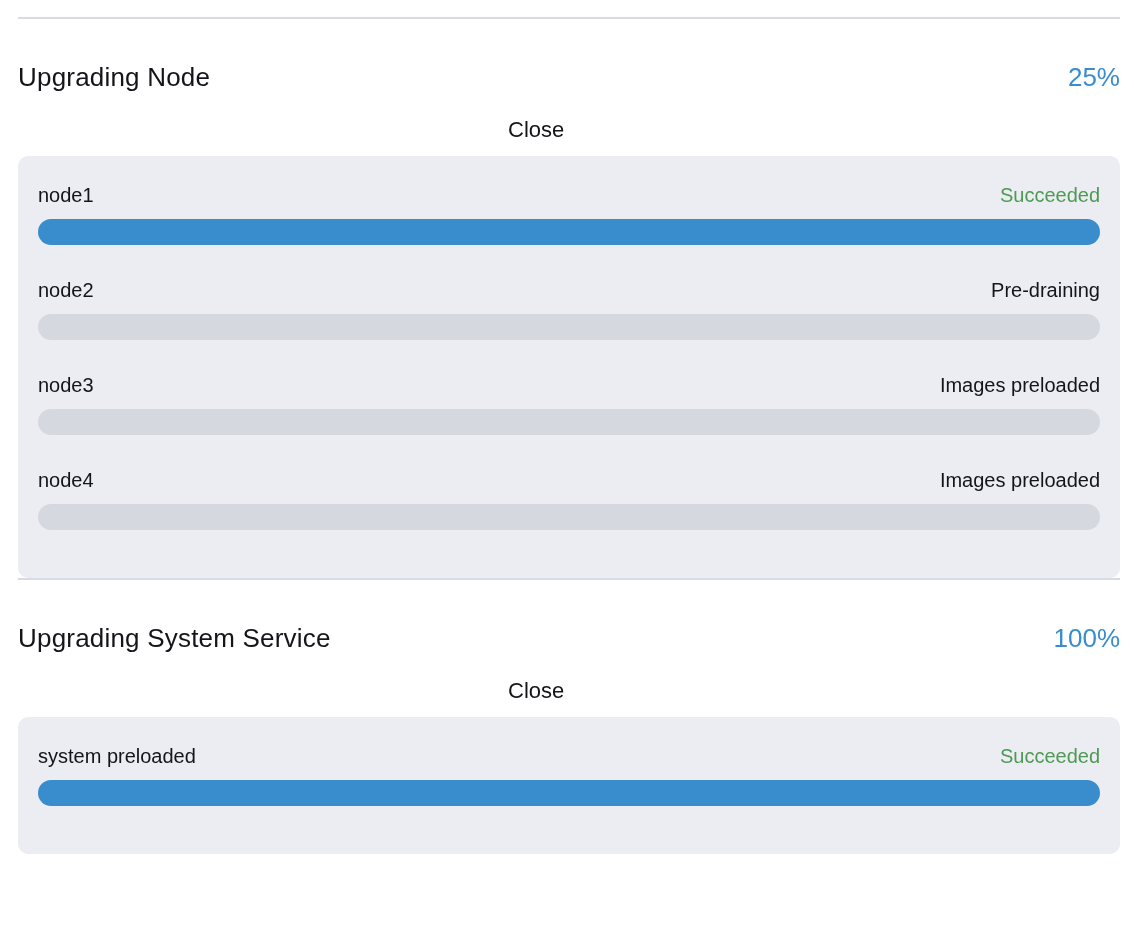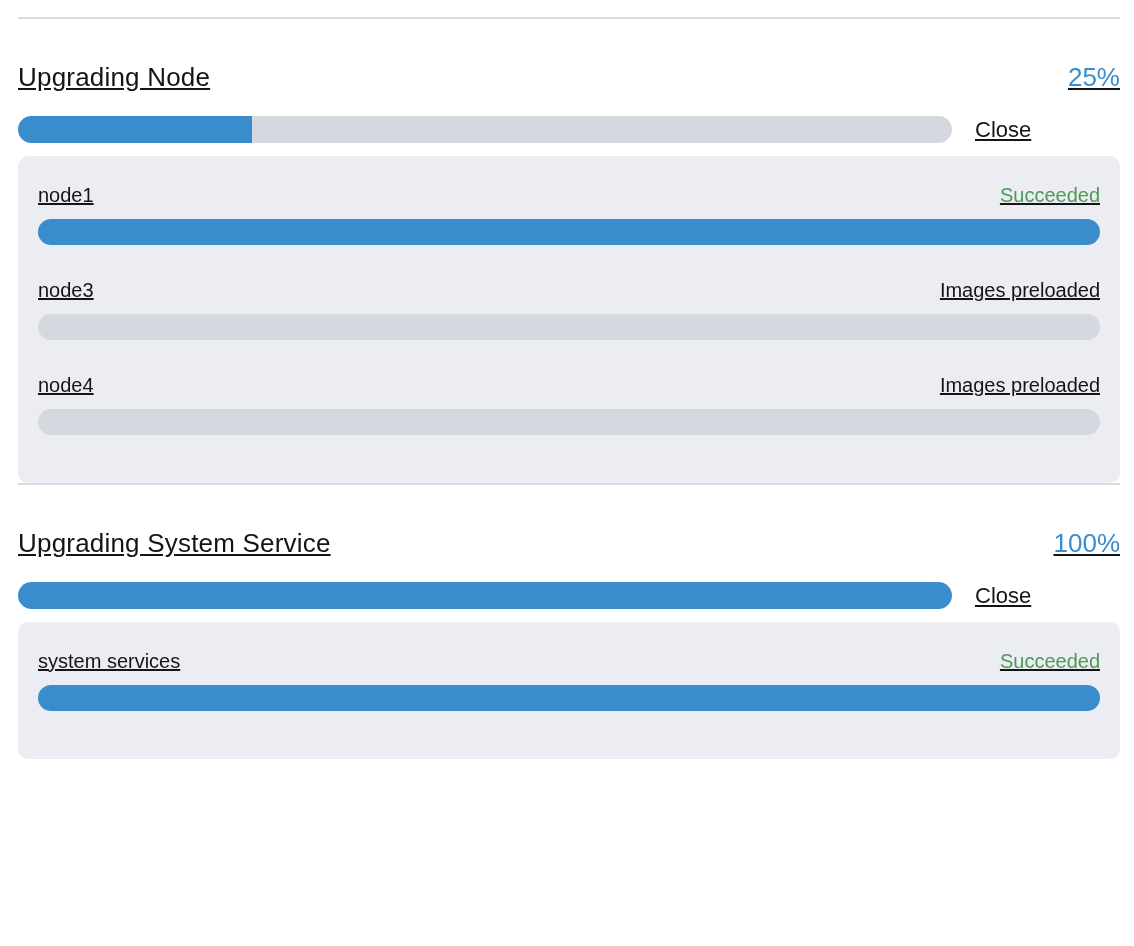--- a/index.html
+++ b/index.html
@@ -20,7 +20,6 @@
   .page {
     width: 1134px;
     padding: 17px 14px 20px 18px;
-    text-decoration: underline;
   }
   .section { }
   .section + .section { }

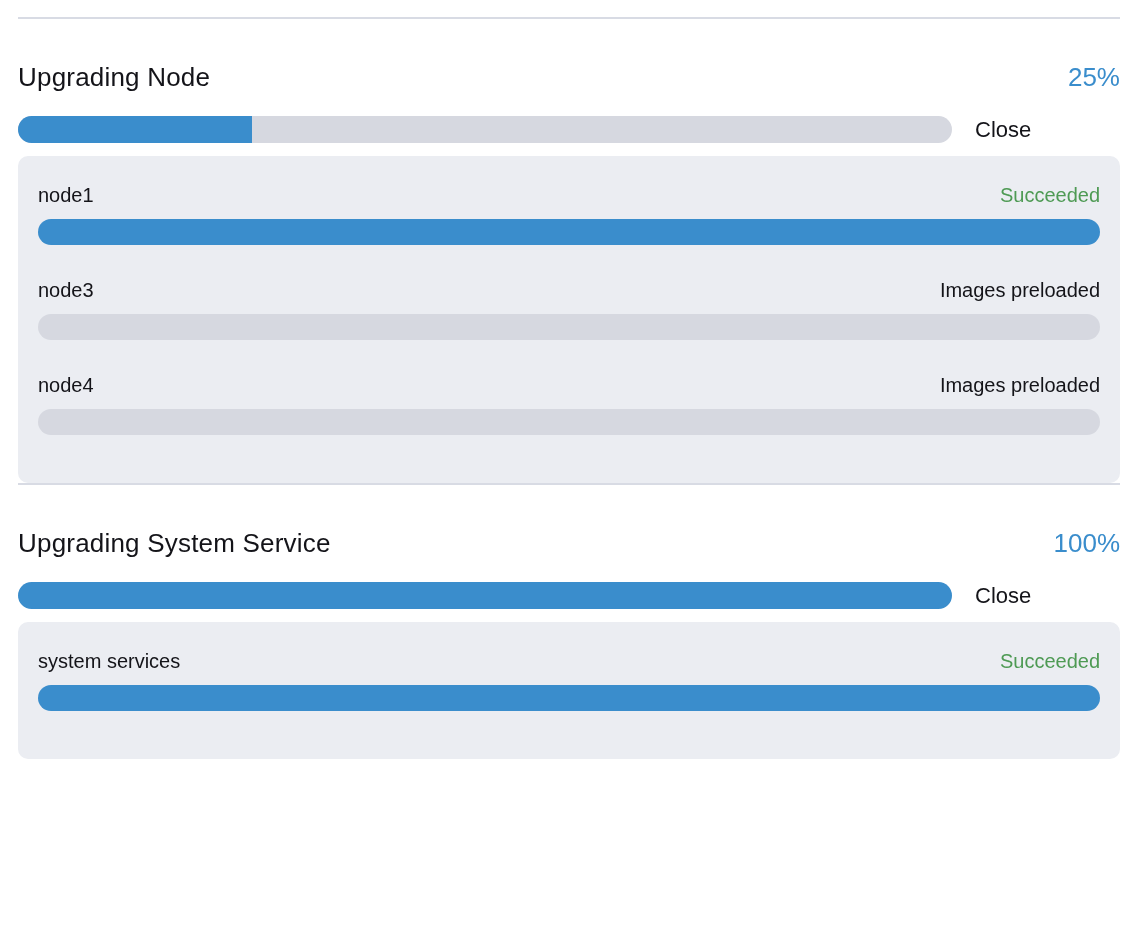--- a/index.html
+++ b/index.html
@@ -48,6 +48,7 @@
     display: flex;
     align-items: center;
     margin-bottom: 13px;
+    flex-direction: column;
   }
   .main-track {
     flex: 1;

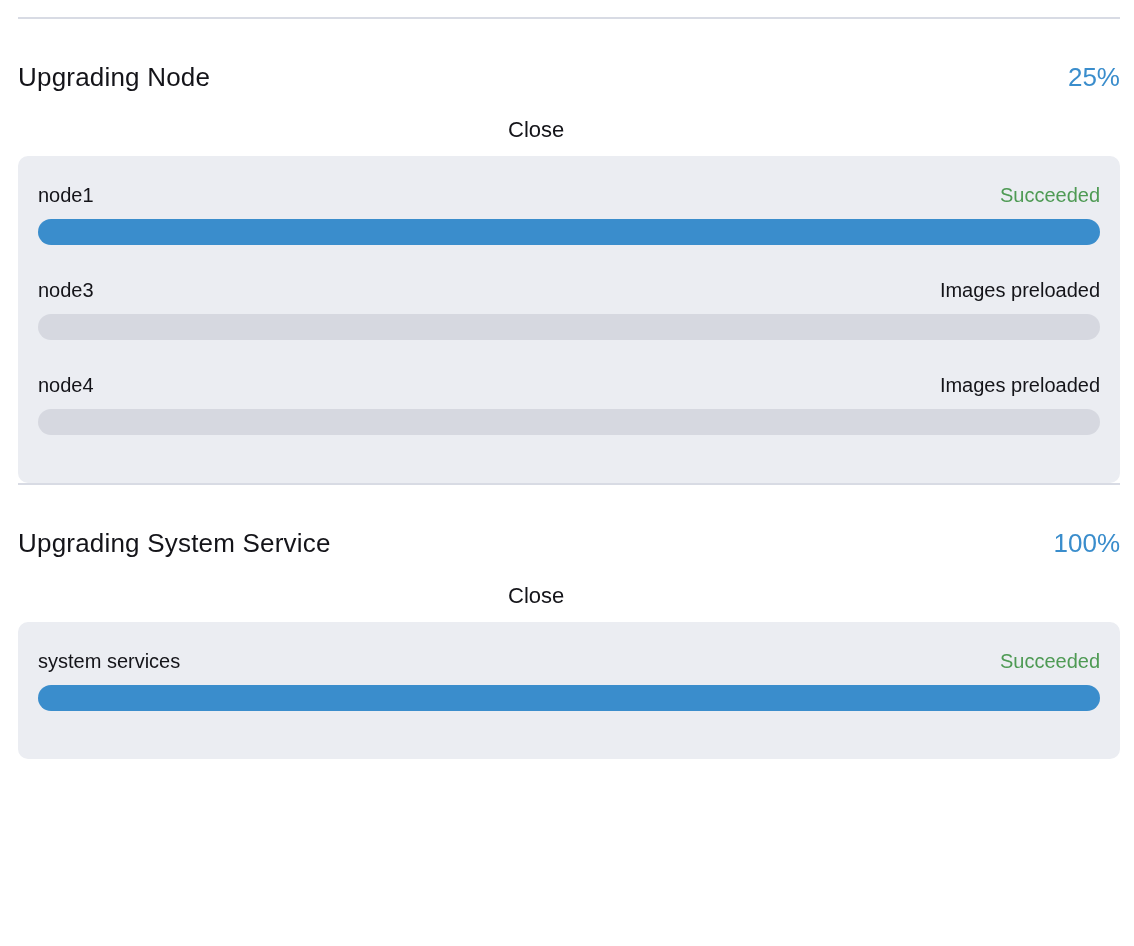--- a/index.html
+++ b/index.html
@@ -124,6 +124,15 @@
     </div>
   </div>
 
+  <div class="item-row">
+    <div class="item-header">
+      <div class="item-name">node2</div>
+      <div class="item-status">Pre-draining</div>
+    </div>
+    <div class="item-track">
+      <div class="item-fill" style="width: 0%;"></div>
+    </div>
+  </div>
 
   <div class="item-row">
     <div class="item-header">

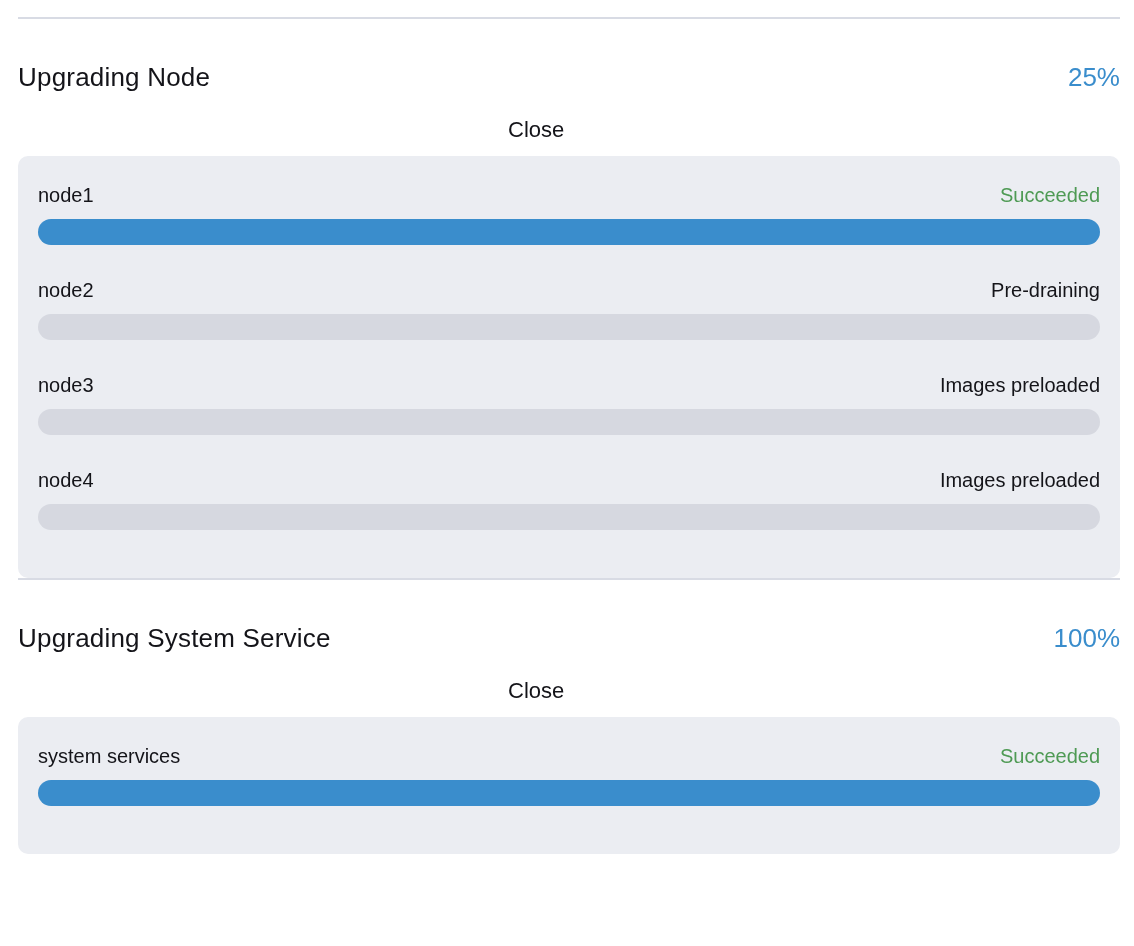--- a/index.html
+++ b/index.html
@@ -171,7 +171,7 @@
     <div class="panel">
   <div class="item-row">
     <div class="item-header">
-      <div class="item-name">system services</div>
+      <div class="item-name">system preloaded</div>
       <div class="item-status success">Succeeded</div>
     </div>
     <div class="item-track">

